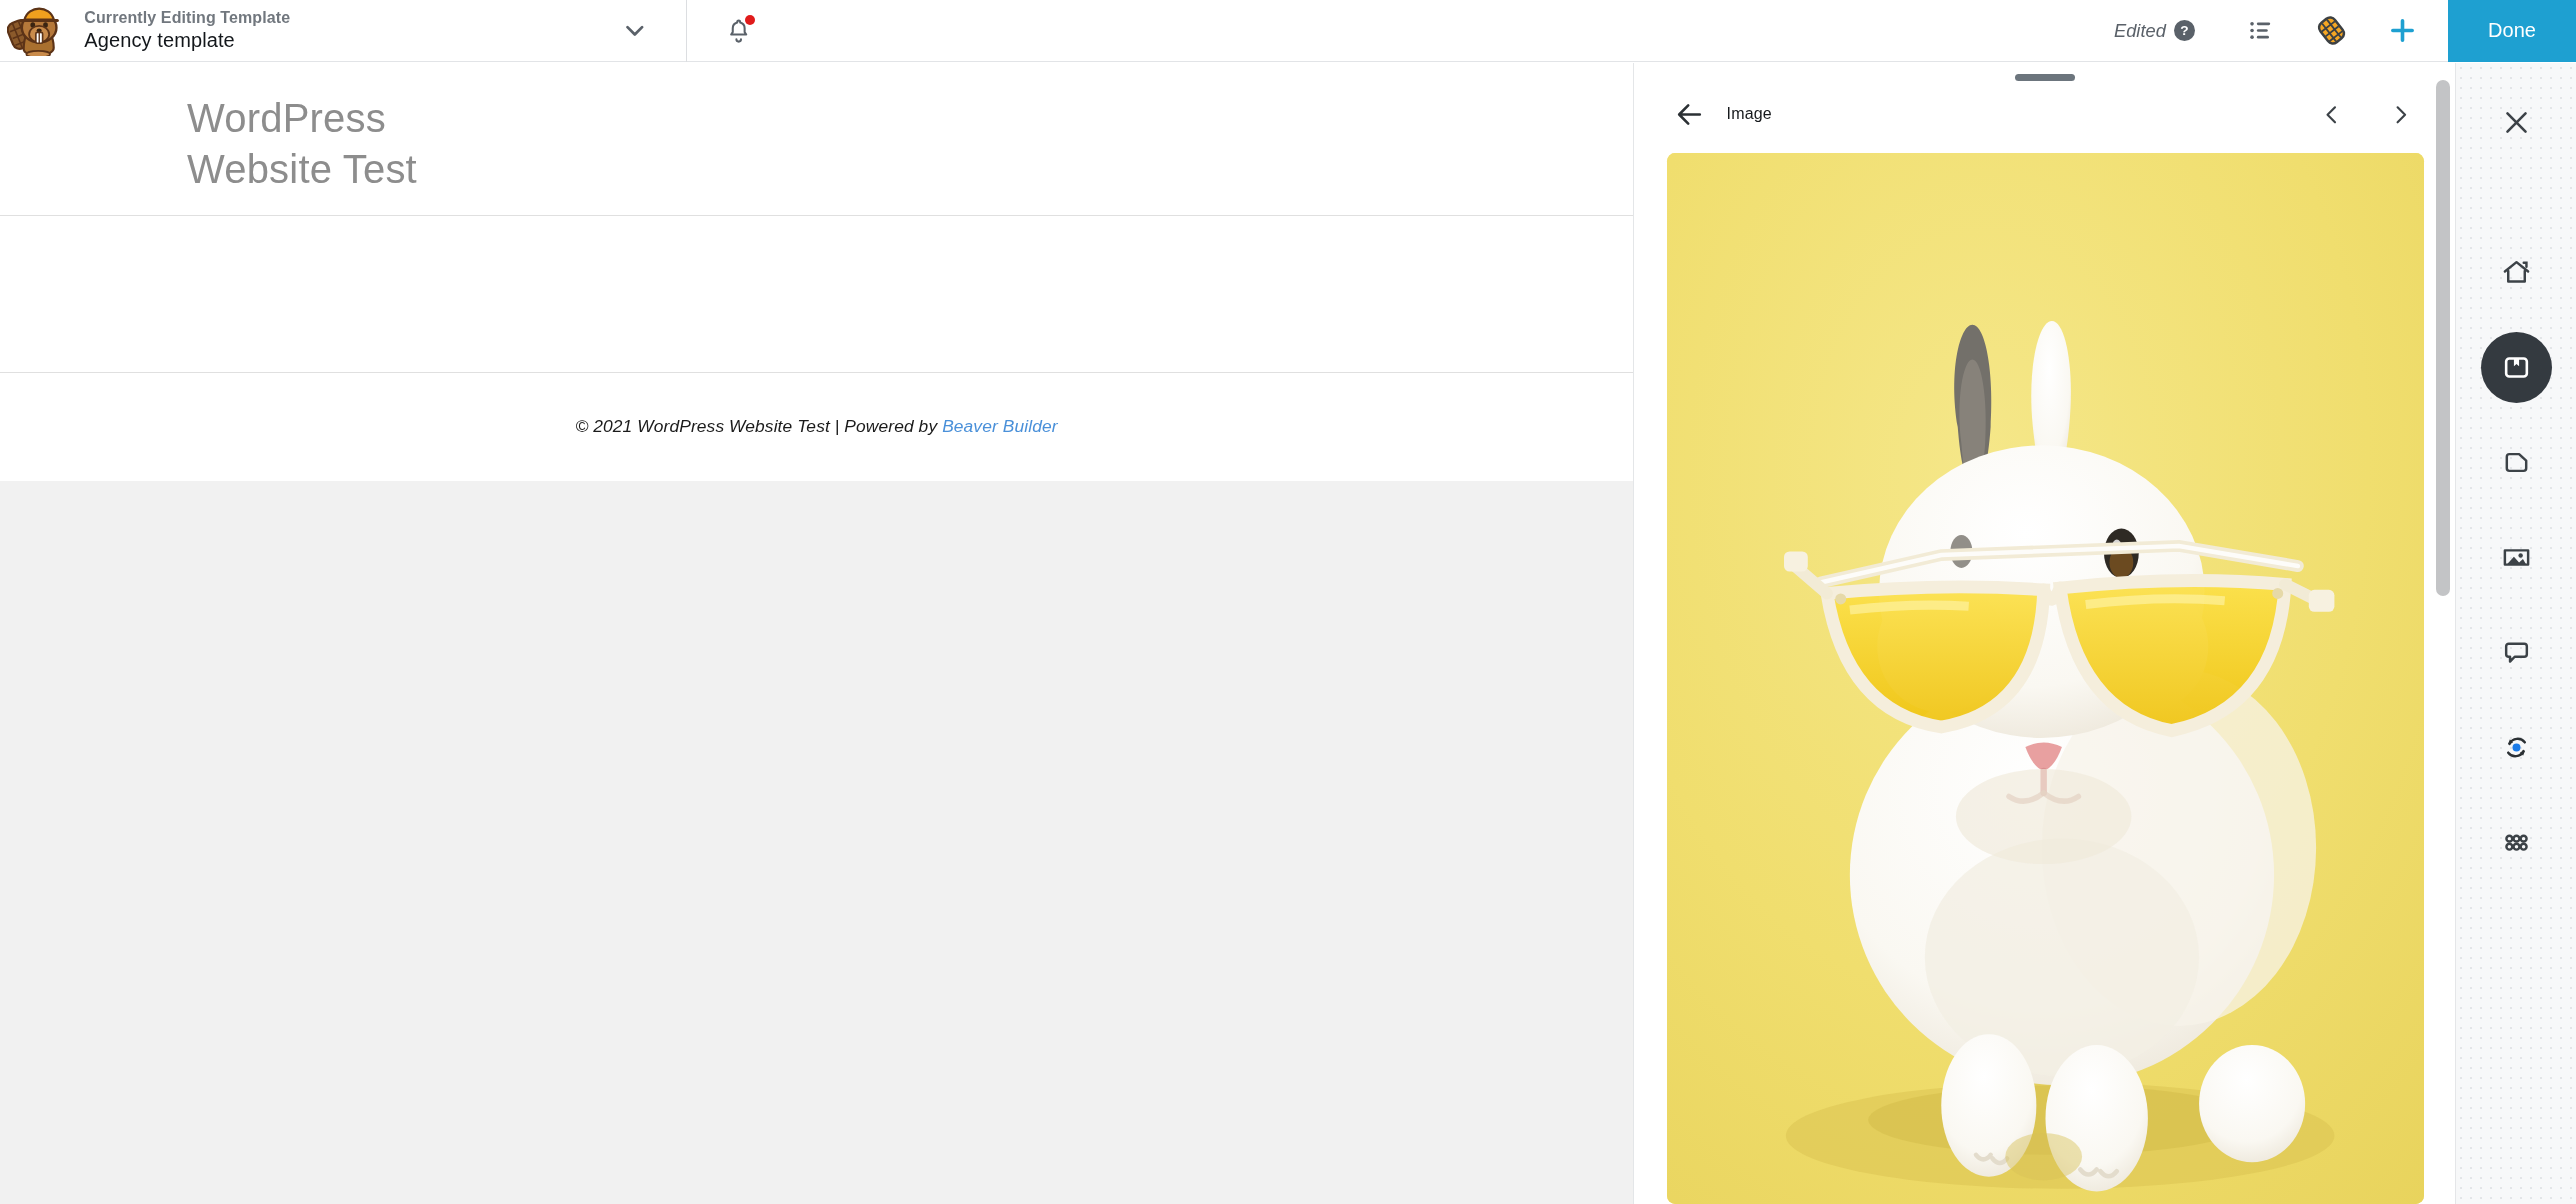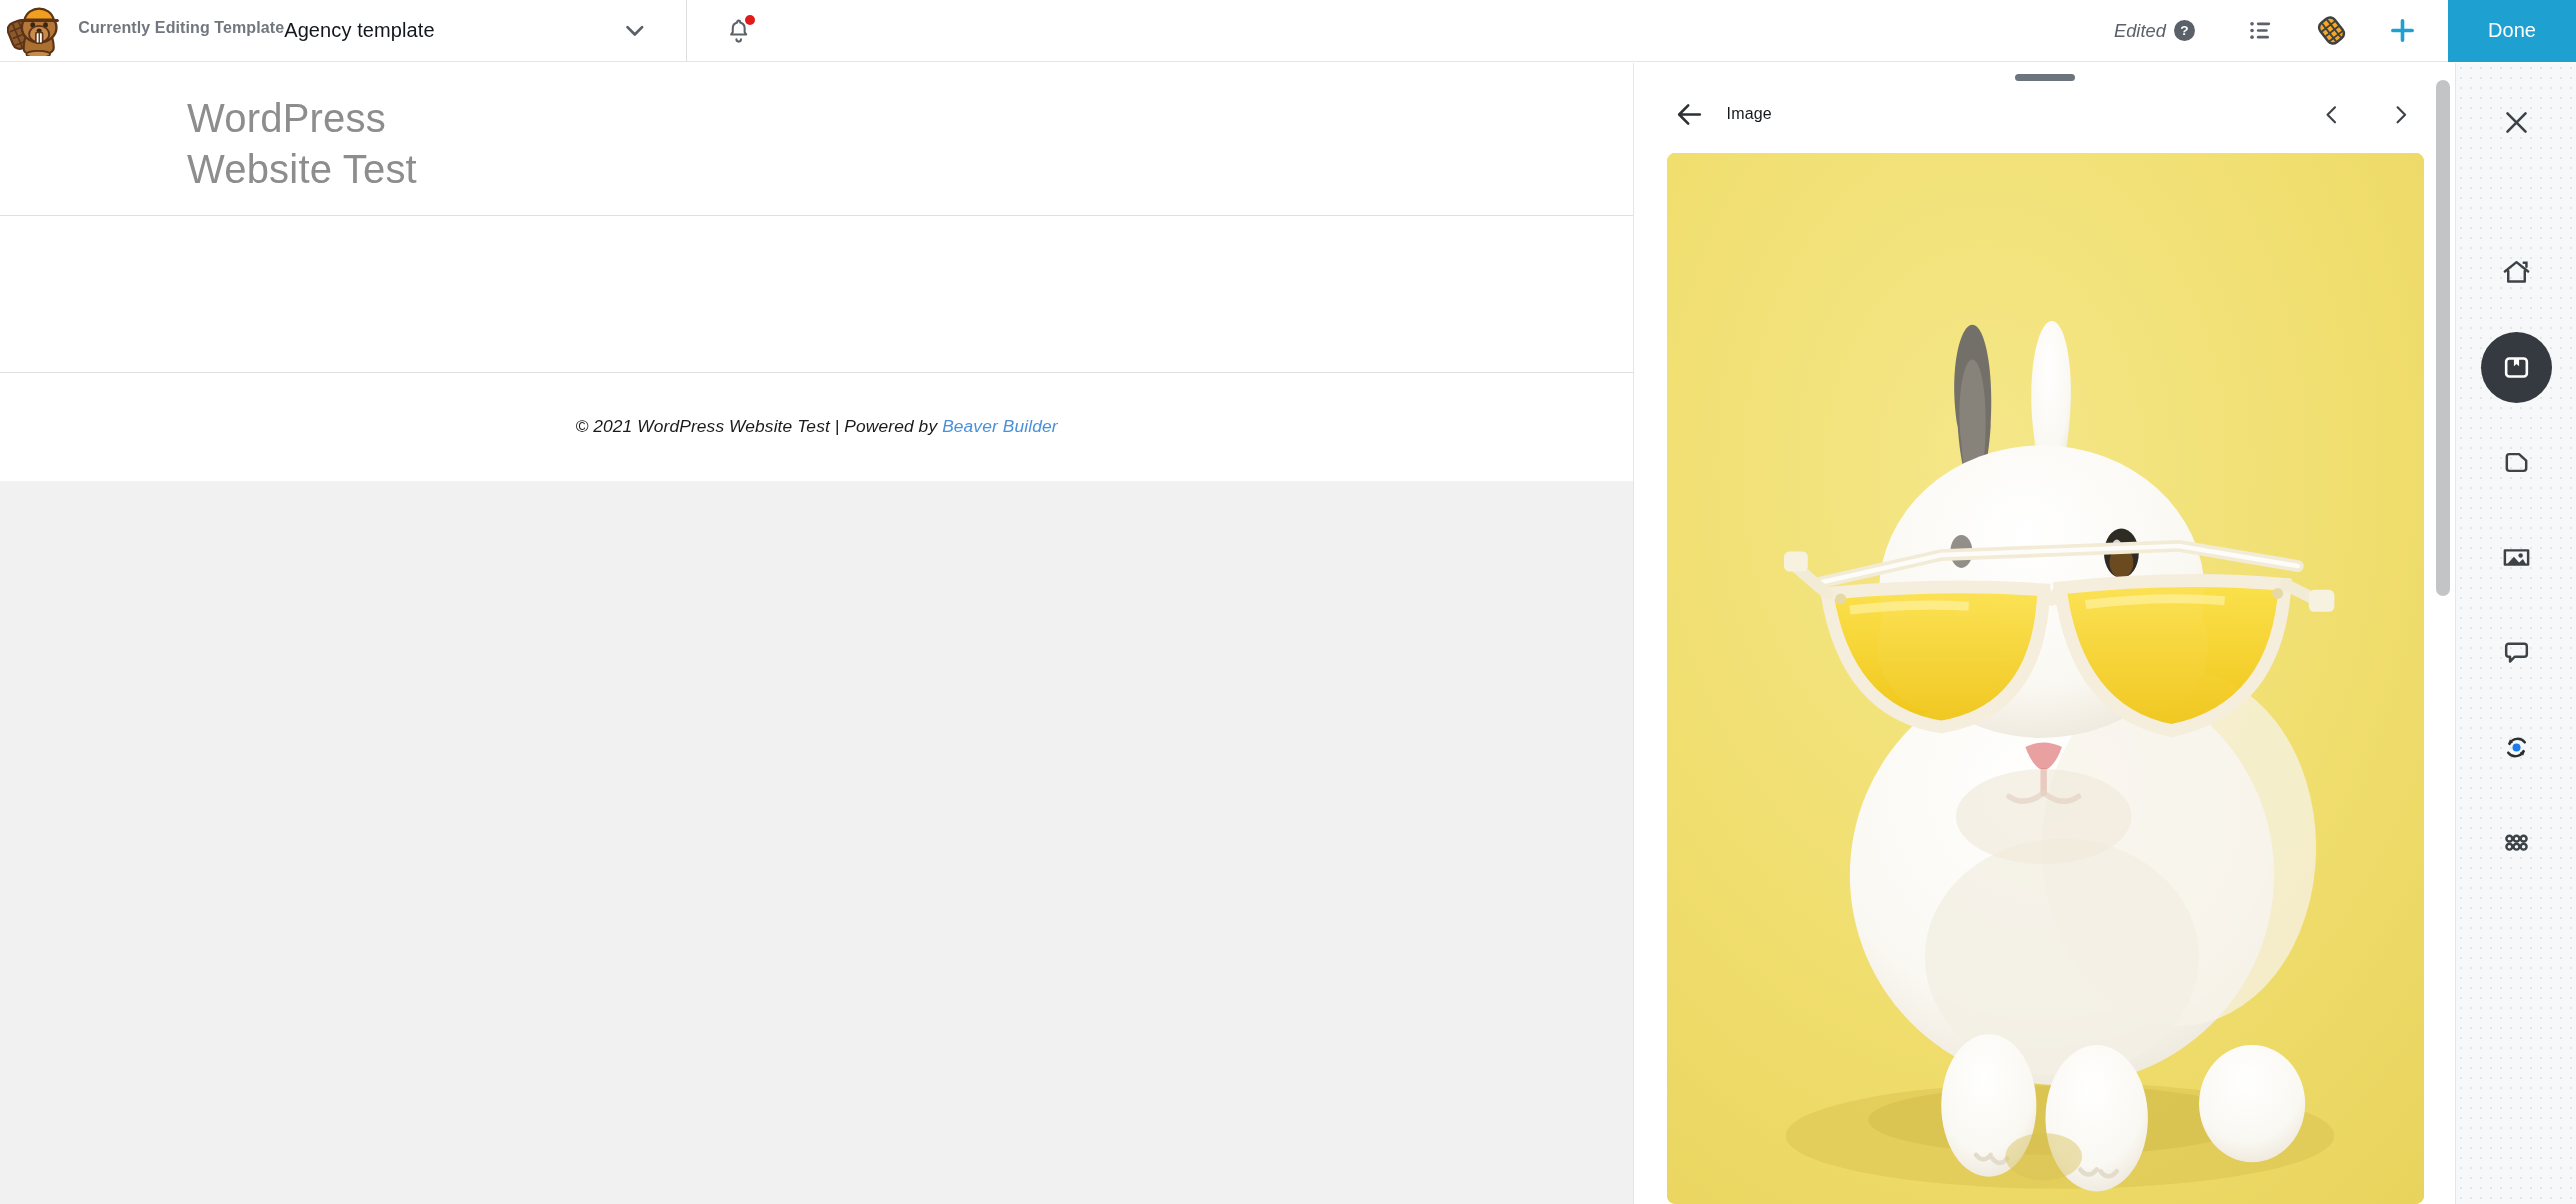--- a/index.html
+++ b/index.html
@@ -28,7 +28,7 @@
     border-right: 0.9px solid #dcdee1;
   }
   .beaver-logo { width: 57px; height: 51px; flex: 0 0 57px; }
-  .brand-text { margin-left: 14px; display: flex; justify-content: center; }
+  .brand-text { margin-left: 20px; display: flex; flex-direction: column; justify-content: center; }
   .brand-eyebrow {
     font-size: 16px; font-weight: 700; color: #71777e;
     letter-spacing: 0.1px; line-height: 20px;

